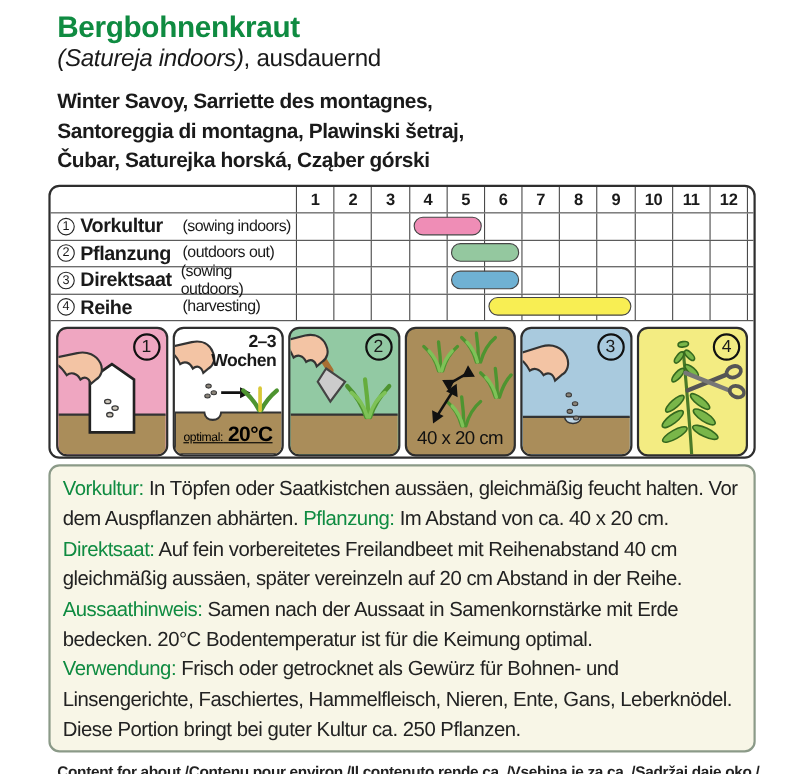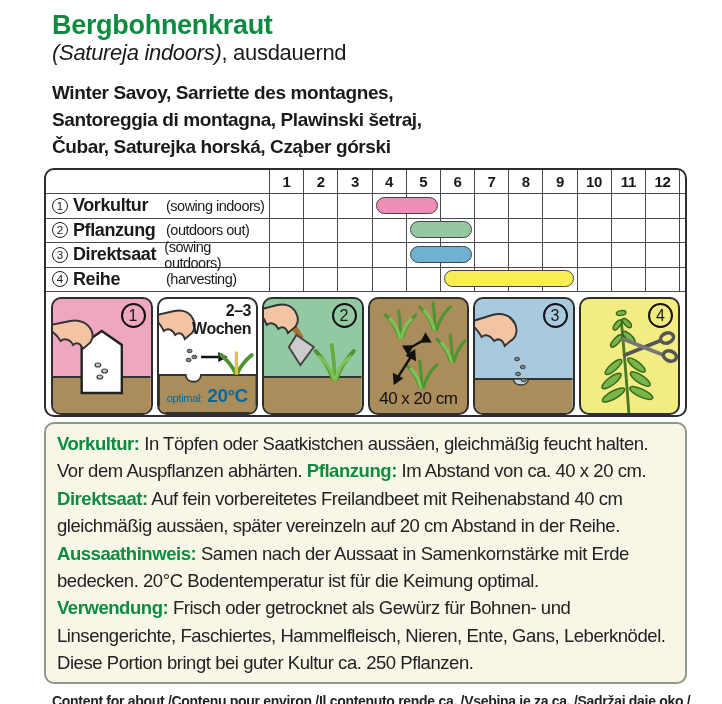--- a/index.html
+++ b/index.html
@@ -36,7 +36,7 @@
   .badge{position:absolute;top:4px;right:5px;width:25px;height:25px;border:2px solid #111;border-radius:50%;
     display:flex;align-items:center;justify-content:center;font-size:16px;box-sizing:border-box;z-index:3;}
   .p2-weeks{position:absolute;top:3px;right:5px;font-size:16px;font-weight:bold;text-align:right;line-height:18px;letter-spacing:-0.5px;z-index:3;margin-left:16px;}
-  .p2-optimal{position:absolute;bottom:6px;left:0;width:100%;text-align:center;z-index:3;color:#0369a1;}
+  .p2-optimal{position:absolute;bottom:6px;left:0;width:100%;text-align:center;z-index:3;color:#000000;text-decoration:underline;}
   .p2-optimal .ol{font-size:11px;letter-spacing:-0.3px;}
   .p2-optimal .ov{font-size:19px;font-weight:bold;letter-spacing:-0.5px;}
   .p4-spacing{position:absolute;bottom:4px;left:0;width:100%;text-align:center;font-size:17px;font-weight:normal;letter-spacing:-0.5px;color:#111;z-index:3;}

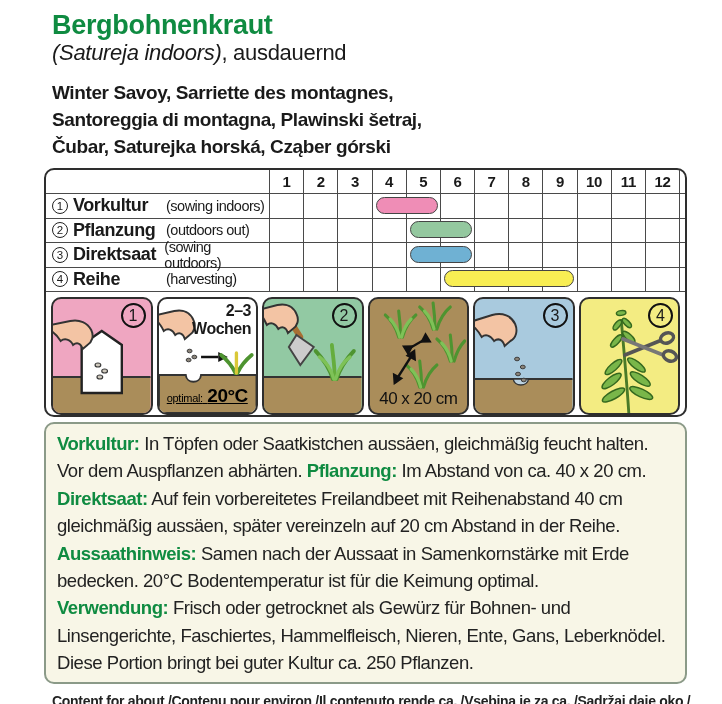--- a/index.html
+++ b/index.html
@@ -44,7 +44,7 @@
   .care{left:44px;top:422px;width:643px;height:262px;border:2px solid #8b9a88;border-radius:10px;
     box-sizing:border-box;background:#f8f6e7;padding:6px 11px;}
   .care p{margin:0;font-size:18.5px;line-height:27.4px;letter-spacing:-0.45px;color:#222;}
-  .kw{color:#0f8b41;font-weight:bold;}
+  .kw{color:#0f8b41;font-weight:normal;}
   
   .footer{left:52px;top:693px;font-size:14px;font-weight:bold;letter-spacing:-0.3px;color:#222;white-space:nowrap;}
 </style>

